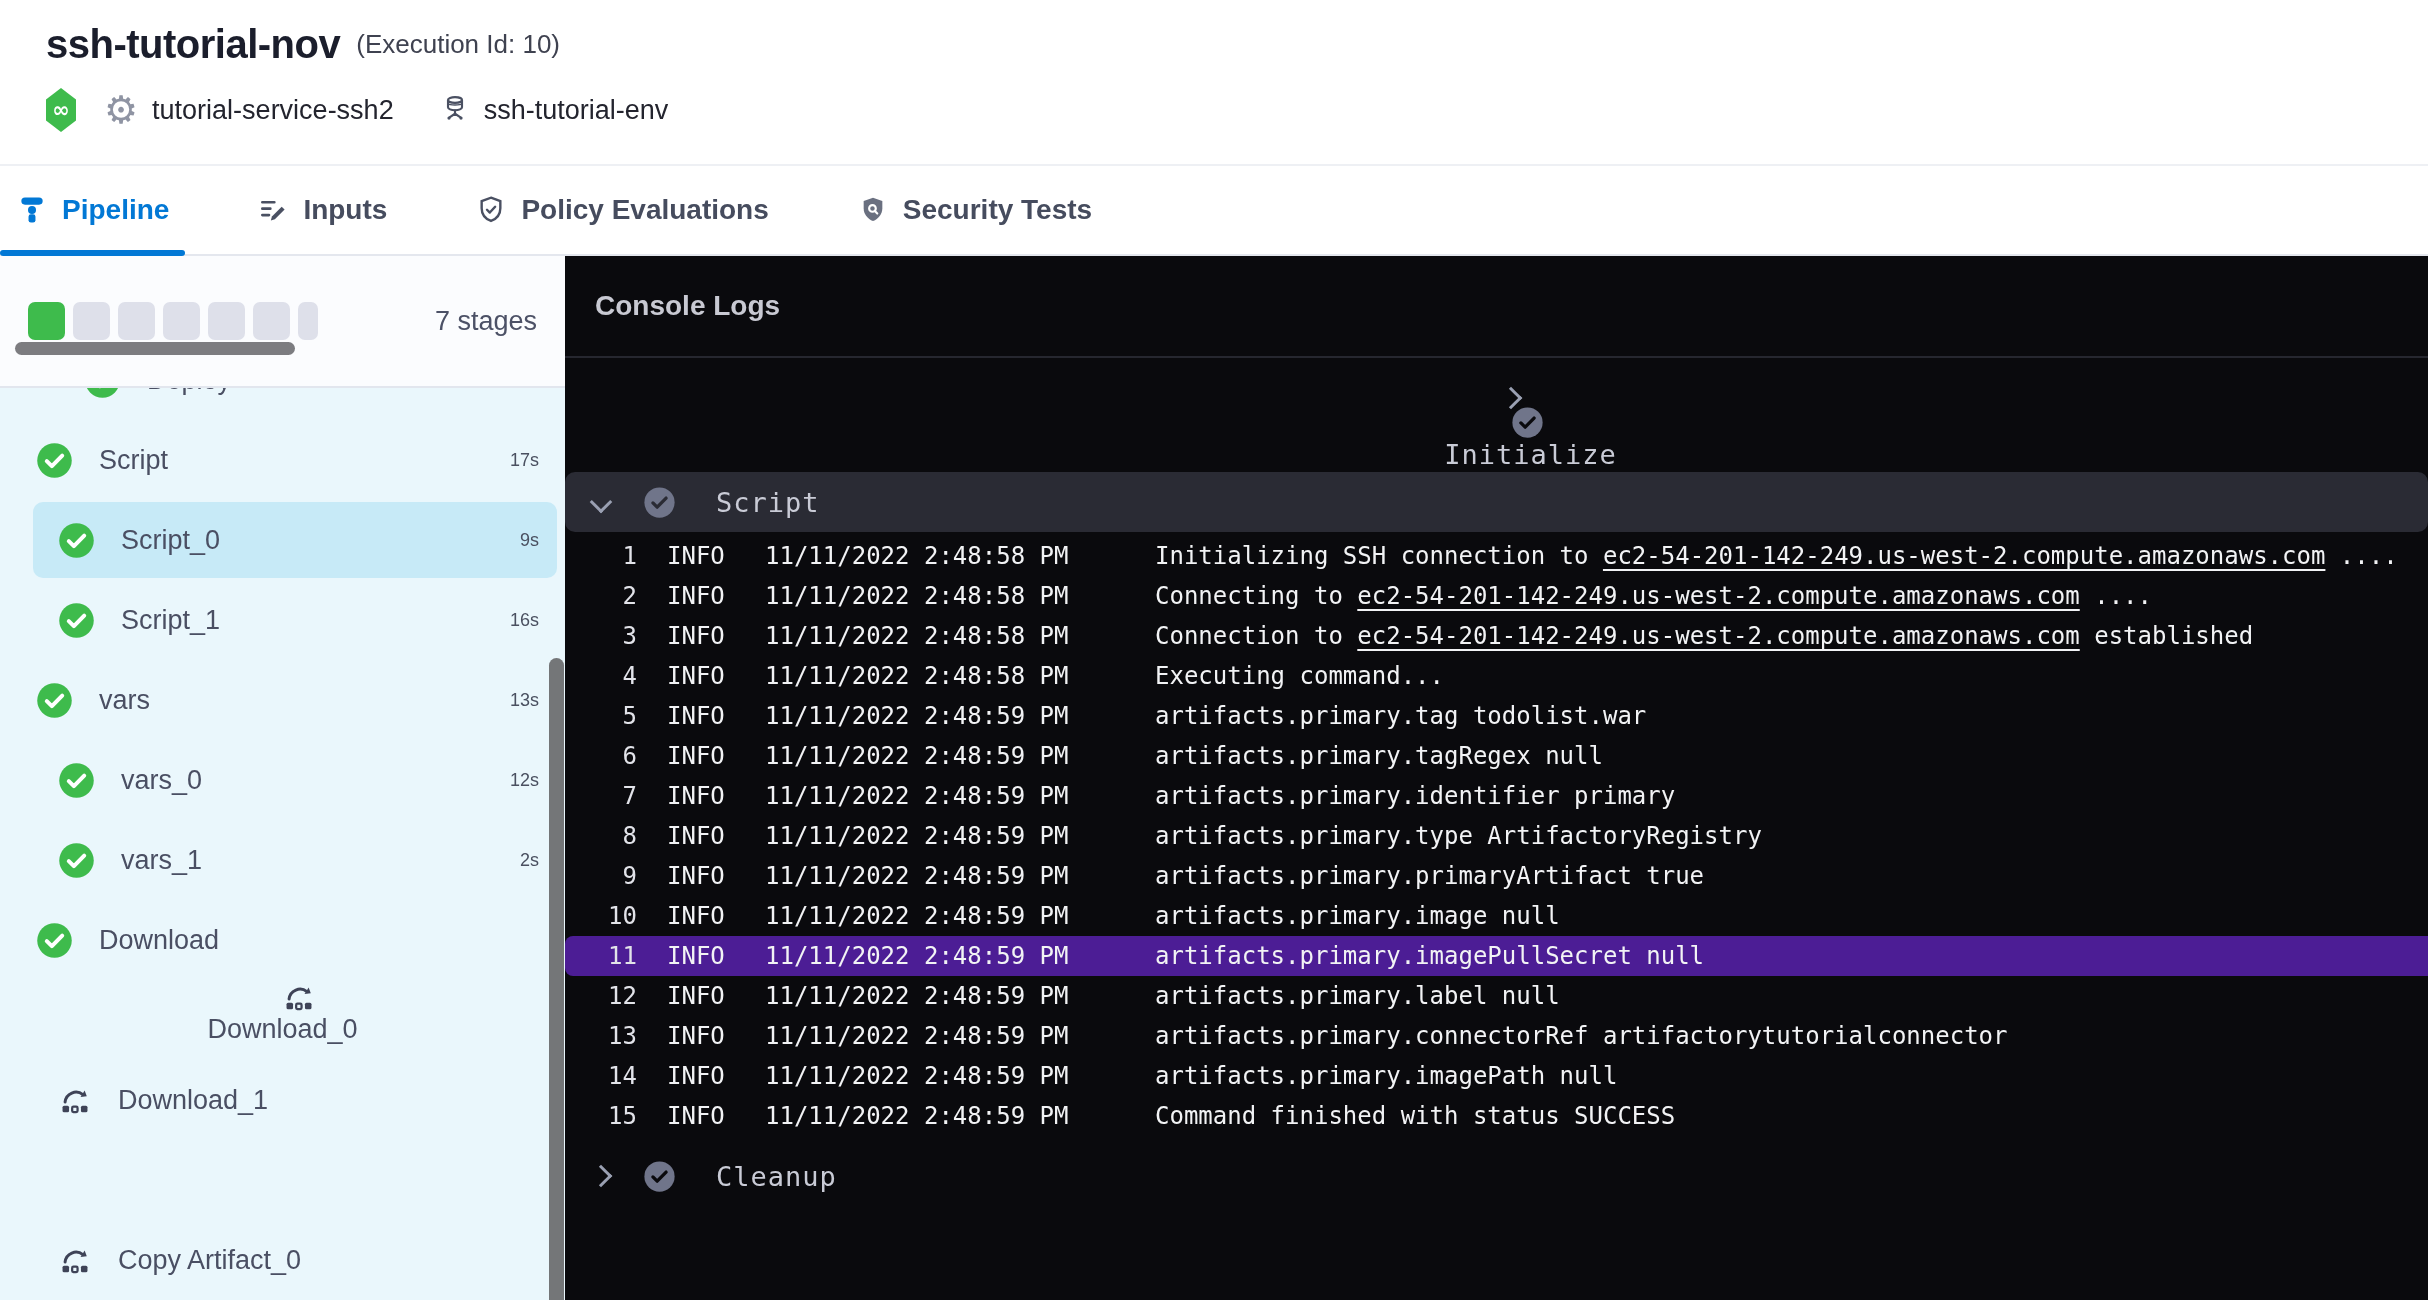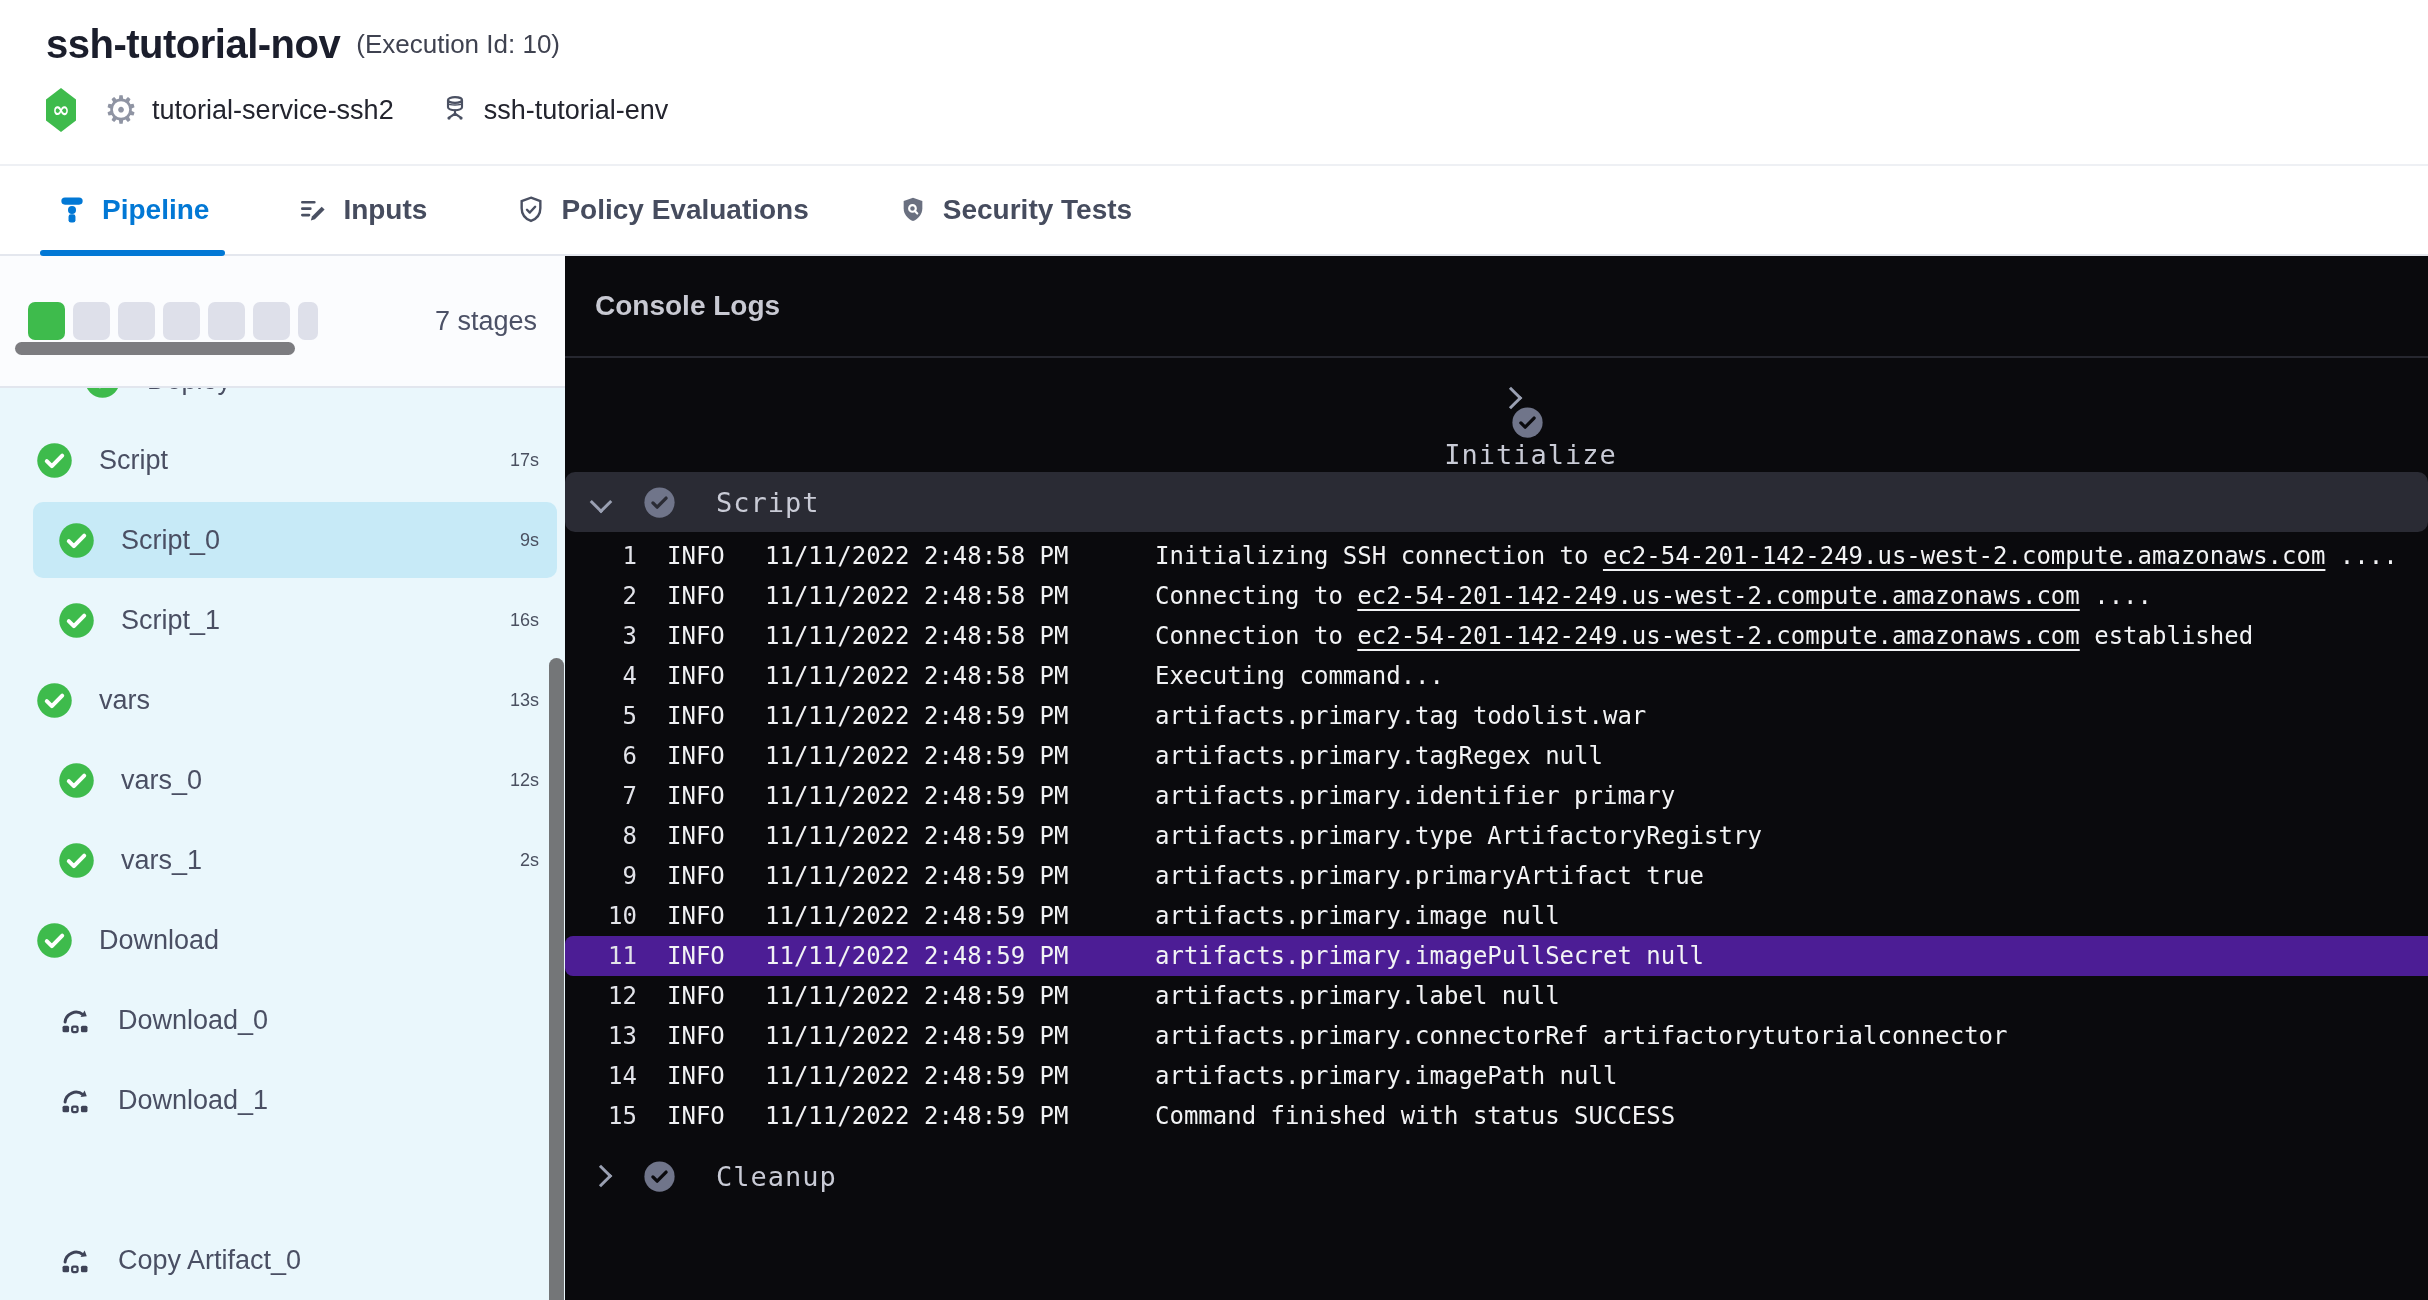--- a/index.html
+++ b/index.html
@@ -21,7 +21,7 @@
 
   
   .tabbar{height:88px;border-top:2px solid #eef0f4;border-bottom:2px solid #e4e7ee;
-          display:flex;align-items:stretch;padding-left:40px;gap:56px;background:#fff;box-sizing:content-box;}
+          display:flex;align-items:stretch;gap:56px;background:#fff;box-sizing:content-box;}
   .tab{position:relative;display:flex;align-items:center;gap:14px;padding:0 16px;
        font-size:28px;font-weight:600;color:#464c5e;cursor:pointer;}
   .tab .tab-ic{display:flex;align-items:center;}

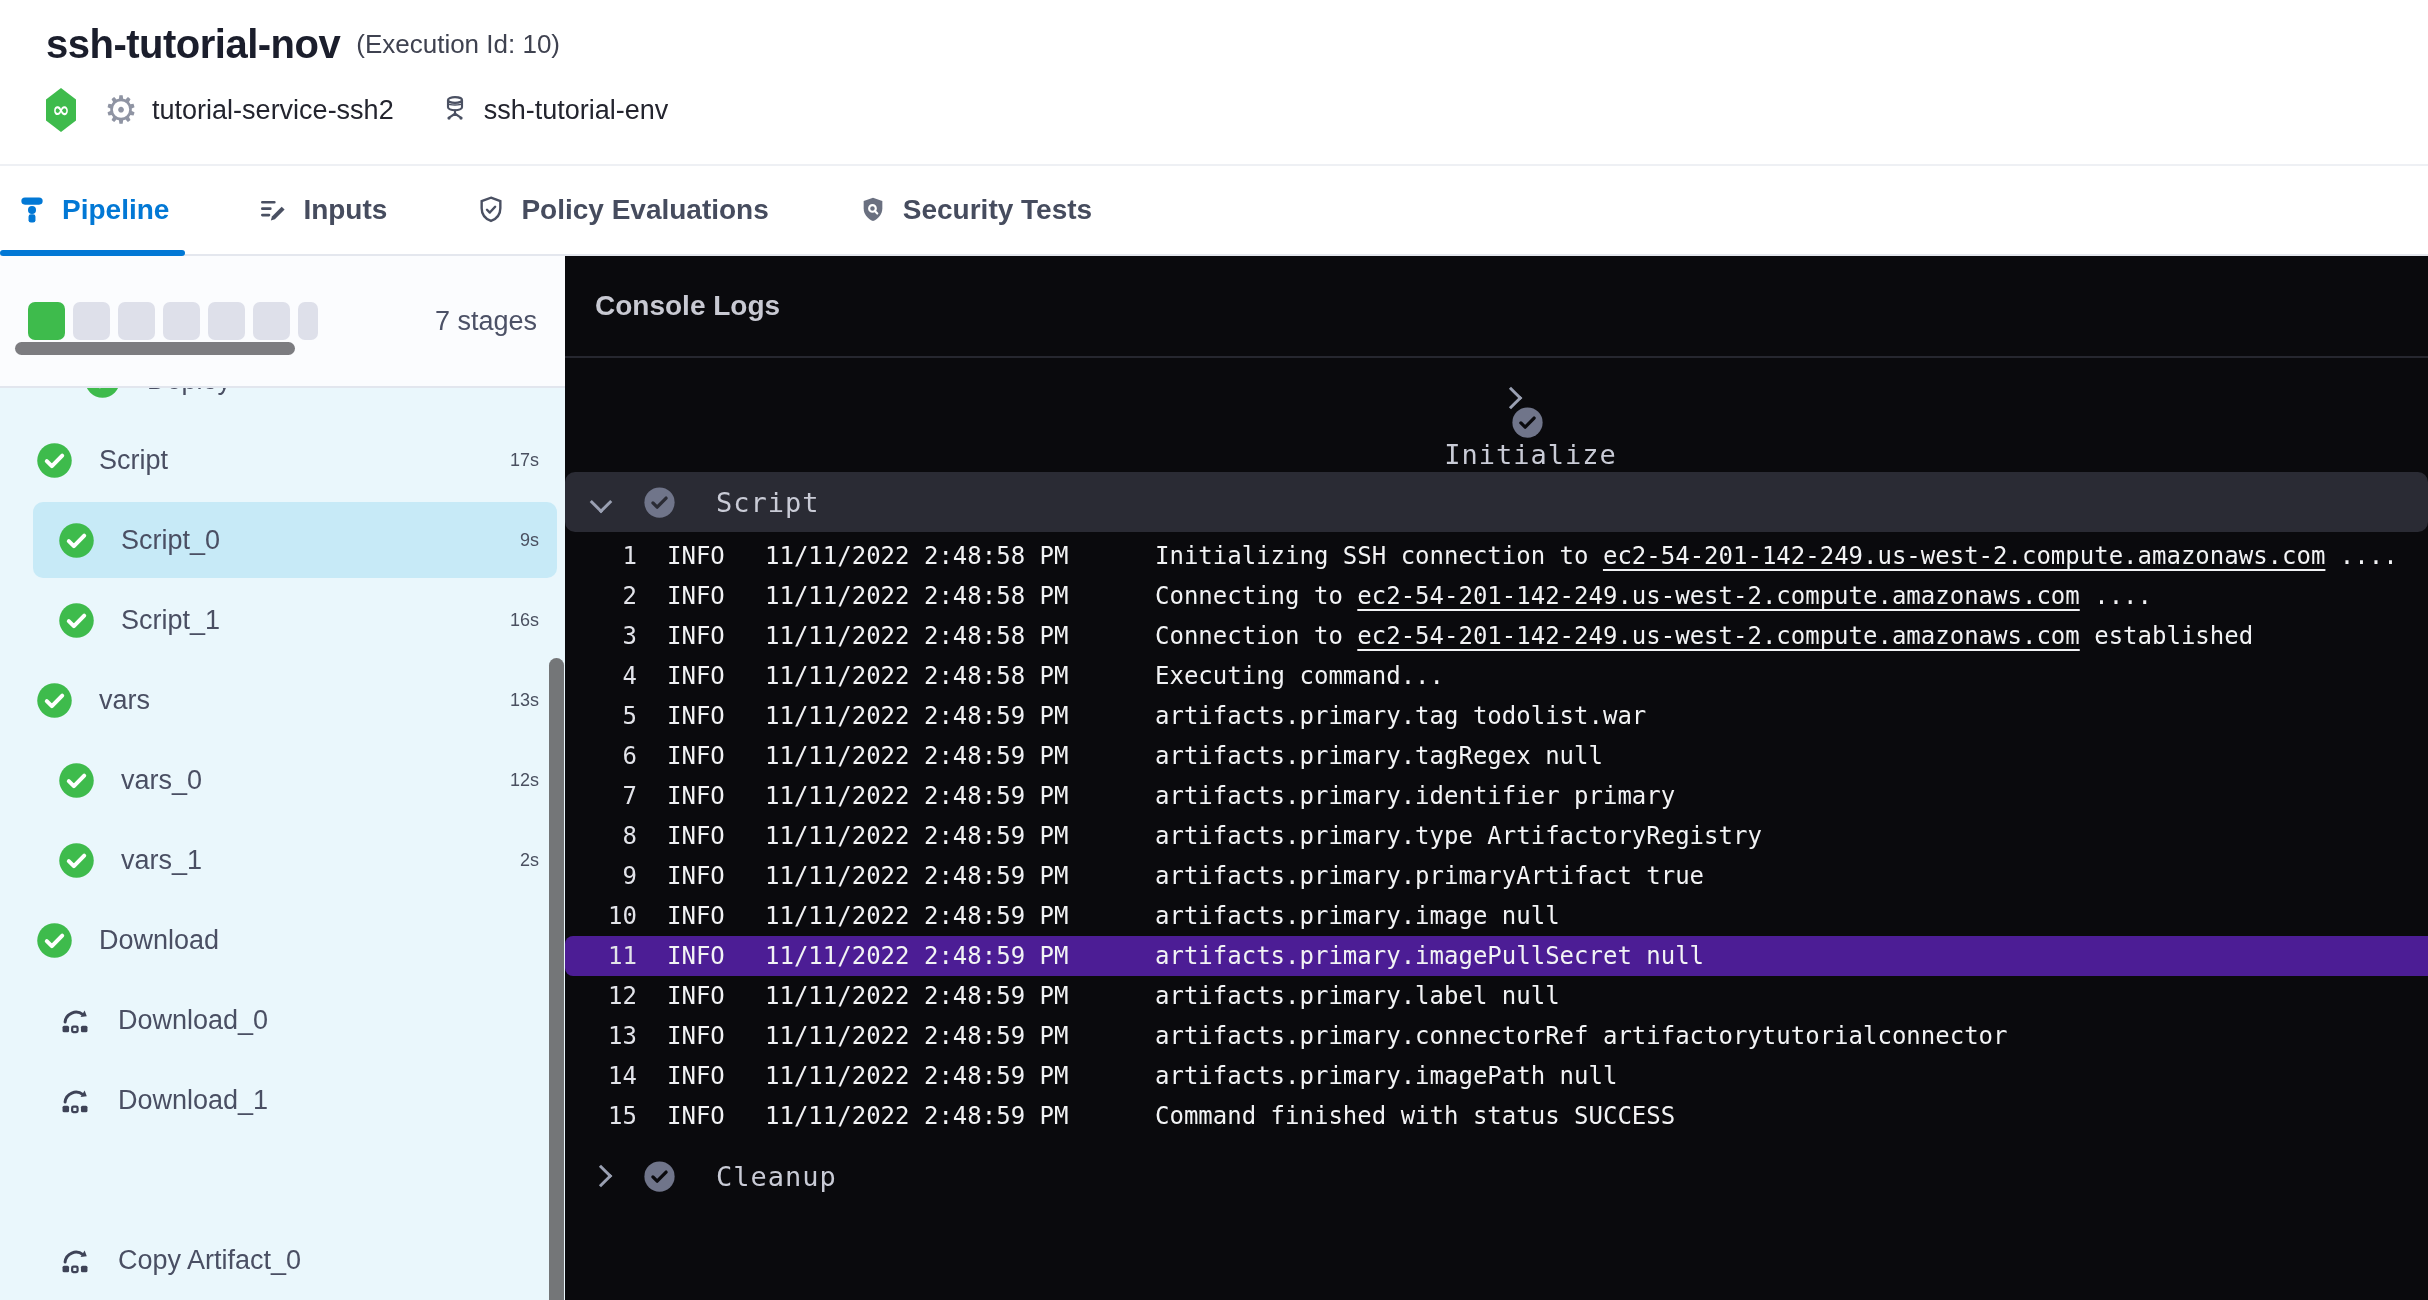--- a/index.html
+++ b/index.html
@@ -247,7 +247,7 @@
             <span class="slabel">Download</span>
             <span class="sdur"></span>
           </div>
-          <div class="srow l2" style="top: 592px;">
+          <div class="srow l2" style="top: 592px; flex-direction: column;">
             <span class="ic">
               <svg width="34" height="34" viewBox="0 0 24 24">
                 <path d="M5 13.4A7.8 7.8 0 0 1 17.6 8.2" fill="none" stroke="#3e4357" stroke-width="2.1" stroke-linecap="round"></path>

